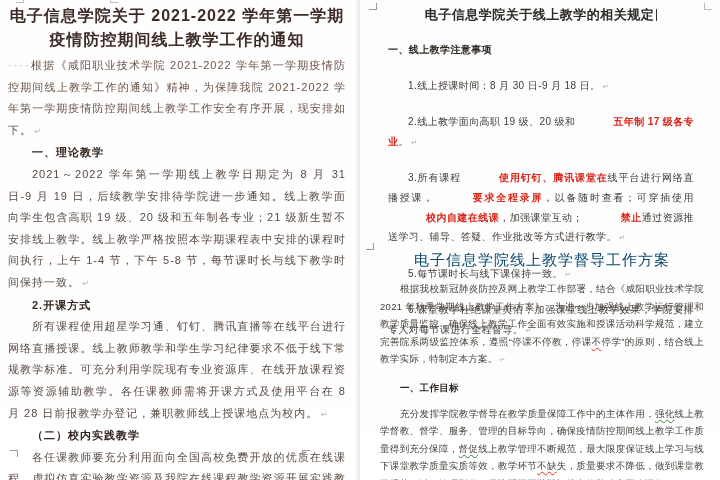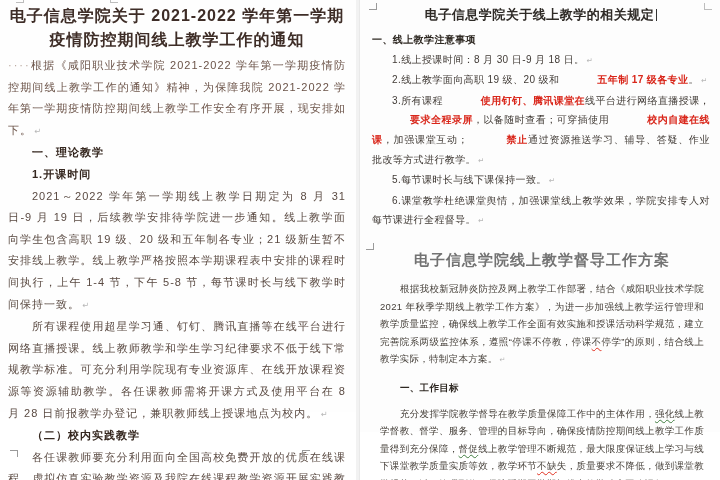--- a/index.html
+++ b/index.html
@@ -41,7 +41,7 @@
                  margin-left:2px; vertical-align:-2px; }
   .d1-body { margin-top:6px; font-size:10px; line-height:19.6px; letter-spacing:0.4px;
              color:#403a35; text-align:justify; }
-  .d1-body p { margin:0; }
+  .d1-body p { margin:16px; }
   .d1-h { font-weight:bold; color:#2e2822; }
   .d1-item { text-indent:20px; }
   .doc2 { position:absolute; left:12px; right:8px; top:250px; }

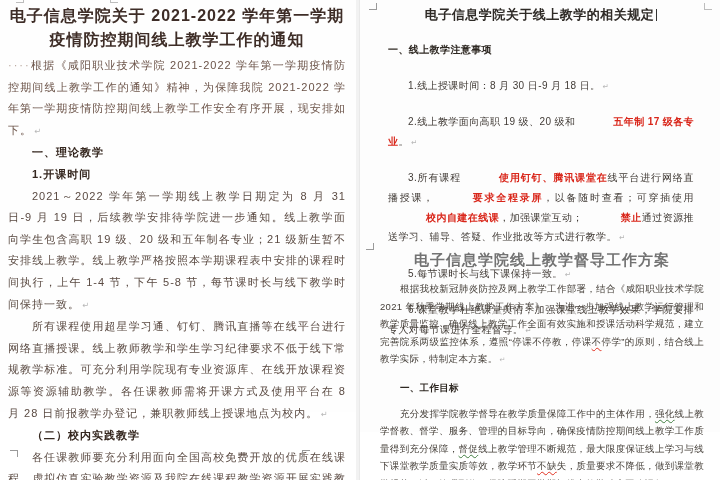--- a/index.html
+++ b/index.html
@@ -78,7 +78,6 @@
     <div class="lp-body">
       <p class="lp-intro"><span class="seg-dots">····</span><span class="seg-n">根据《咸阳职业技术学院 2021-2022 学年第一学期疫情防控期间线上教学工作的通知》精神，为保障我院 2021-2022 学年第一学期疫情防控期间线上教学工作安全有序开展，现安排如下。</span><span class="seg-pm"> ↵</span></p>
       <p class="lp-h">一、理论教学</p>
-      <p class="lp-h">1.开课时间</p>
       <p class="p-indent"><span class="seg-n">2021～2022 学年第一学期线上教学日期定为 8 月 31 日-9 月 19 日，后续教学安排待学院进一步通知。线上教学面向学生包含高职 19 级、20 级和五年制各专业；21 级新生暂不安排线上教学。线上教学严格按照本学期课程表中安排的课程时间执行，上午 1-4 节，下午 5-8 节，每节课时长与线下教学时间保持一致。</span><span class="seg-pm"> ↵</span></p>
       <p class="p-indent"><span class="seg-n">所有课程使用超星学习通、钉钉、腾讯直播等在线平台进行网络直播授课。线上教师教学和学生学习纪律要求不低于线下常规教学标准。可充分利用学院现有专业资源库、在线开放课程资源等资源辅助教学。各任课教师需将开课方式及使用平台在 8 月 28 日前报教学办登记，兼职教师线上授课地点为校内。</span><span class="seg-pm"> ↵</span></p>
       <p class="lp-h">（二）校内实践教学</p>

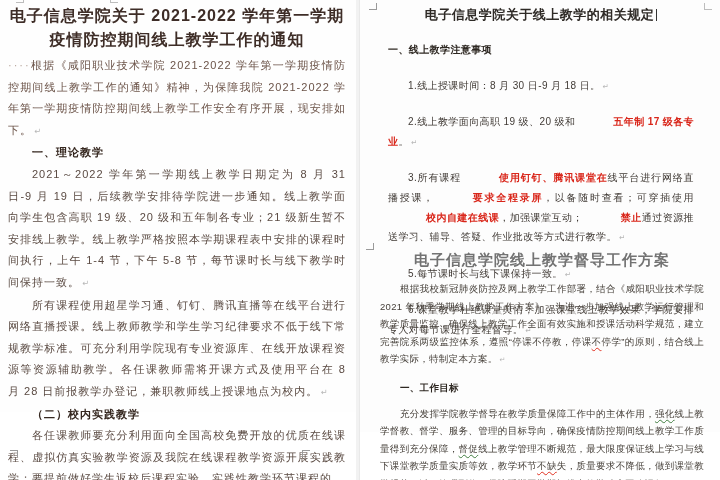--- a/index.html
+++ b/index.html
@@ -45,8 +45,8 @@
   .d1-h { font-weight:bold; color:#2e2822; }
   .d1-item { text-indent:20px; }
   .doc2 { position:absolute; left:12px; right:8px; top:250px; }
-  .d2-title { text-align:center; font-weight:bold; font-size:15px; line-height:20px;
-              color:#737373; letter-spacing:1px; margin-bottom:10px; }
+  .d2-title { text-align:center; font-weight:normal; font-size:15px; line-height:20px;
+              color:#0c4a6e; letter-spacing:1px; margin-bottom:10px; }
   .d2-body { font-size:9.5px; line-height:17.5px; letter-spacing:0.3px;
              color:#46403a; text-align:justify; }
   .d2-body p { margin:8px; }

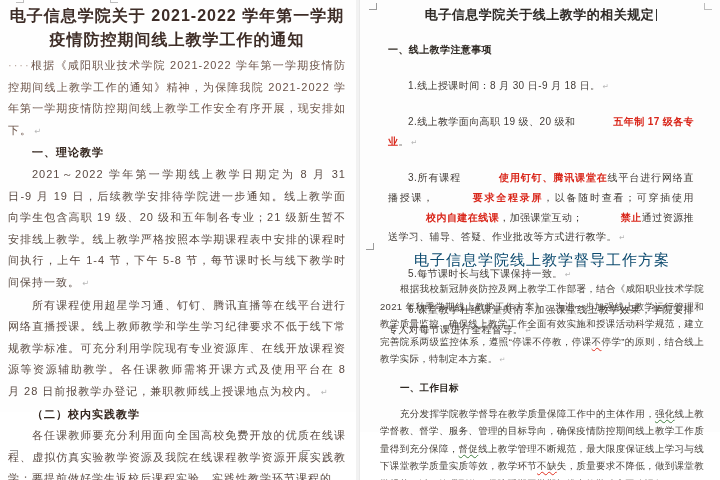--- a/index.html
+++ b/index.html
@@ -79,6 +79,7 @@
       <p class="lp-intro"><span class="seg-dots">····</span><span class="seg-n">根据《咸阳职业技术学院 2021-2022 学年第一学期疫情防控期间线上教学工作的通知》精神，为保障我院 2021-2022 学年第一学期疫情防控期间线上教学工作安全有序开展，现安排如下。</span><span class="seg-pm"> ↵</span></p>
       <p class="lp-h">一、理论教学</p>
       <p class="p-indent"><span class="seg-n">2021～2022 学年第一学期线上教学日期定为 8 月 31 日-9 月 19 日，后续教学安排待学院进一步通知。线上教学面向学生包含高职 19 级、20 级和五年制各专业；21 级新生暂不安排线上教学。线上教学严格按照本学期课程表中安排的课程时间执行，上午 1-4 节，下午 5-8 节，每节课时长与线下教学时间保持一致。</span><span class="seg-pm"> ↵</span></p>
+      <p class="lp-h">2.开课方式</p>
       <p class="p-indent"><span class="seg-n">所有课程使用超星学习通、钉钉、腾讯直播等在线平台进行网络直播授课。线上教师教学和学生学习纪律要求不低于线下常规教学标准。可充分利用学院现有专业资源库、在线开放课程资源等资源辅助教学。各任课教师需将开课方式及使用平台在 8 月 28 日前报教学办登记，兼职教师线上授课地点为校内。</span><span class="seg-pm"> ↵</span></p>
       <p class="lp-h">（二）校内实践教学</p>
       <p class="p-indent"><span class="seg-n">各任课教师要充分利用面向全国高校免费开放的优质在线课程、虚拟仿真实验教学资源及我院在线课程教学资源开展实践教学；要提前做好学生返校后课程实验、实践性教学环节课程的</span></p>

